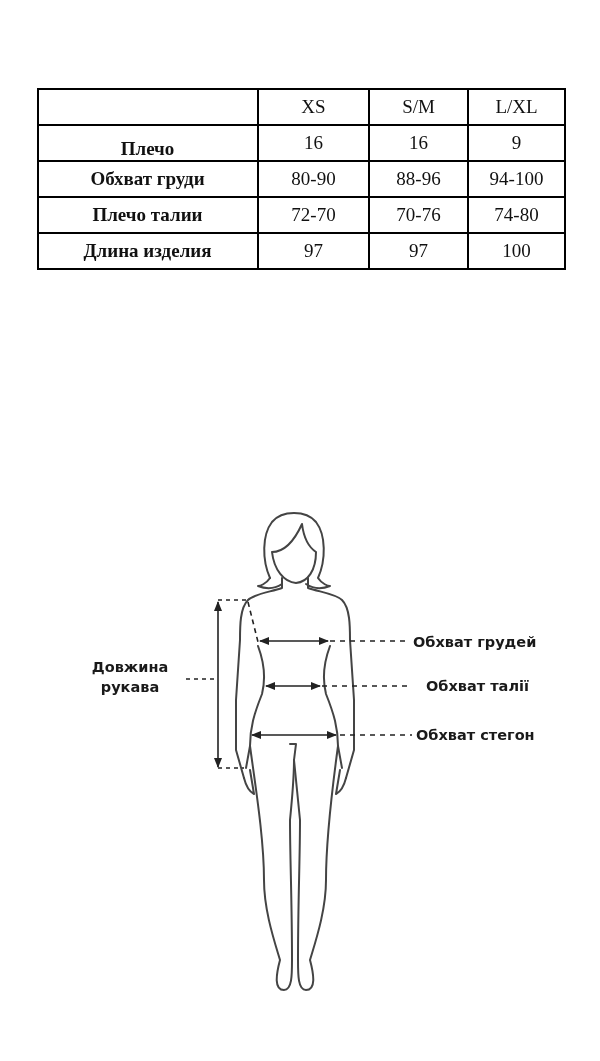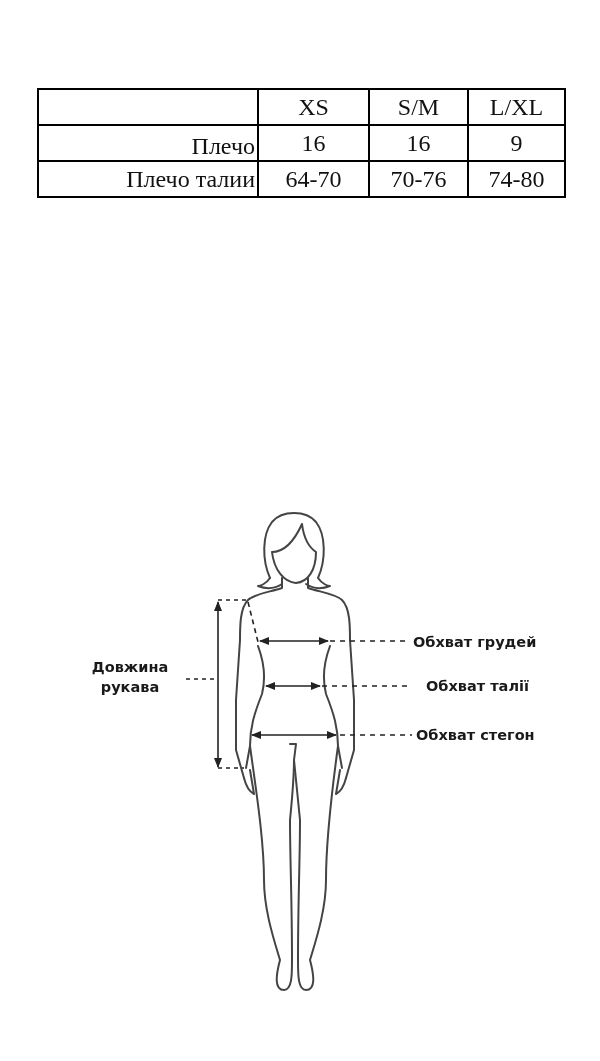--- a/index.html
+++ b/index.html
@@ -8,7 +8,7 @@
     position:absolute; left:37px; top:88px;
     border-collapse:collapse;
     font-family:"Liberation Serif", "DejaVu Serif", serif;
-    font-size:24px; color:#111;padding-left:37px;
+    font-size:19px; color:#111;padding-left:37px;
   }
   .size-table td {
     border:2px solid #000;

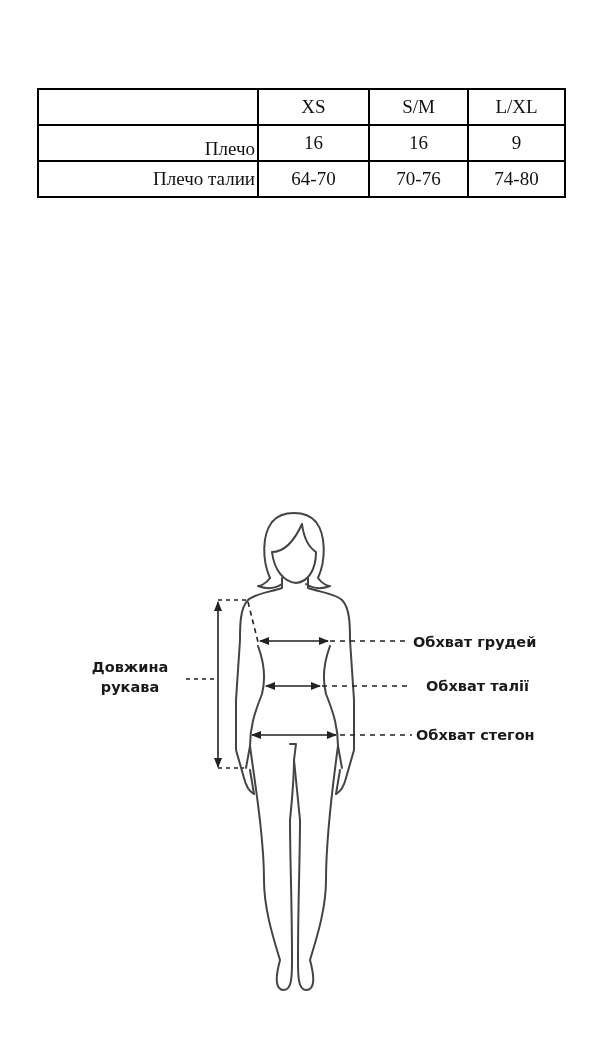--- a/index.html
+++ b/index.html
@@ -17,7 +17,7 @@
     text-align:center;
     vertical-align:middle;
   }
-  .size-table td.label { text-align:right; padding-left:1px; }
+  .size-table td.label { text-align:center; padding-left:1px;font-weight:bold; }
   .size-table tr.r-first td.label { vertical-align:bottom; padding-bottom:0; }
   .c0 { width:214px; } .c1 { width:105px; } .c2 { width:93px; } .c3 { width:91px; }
   .figure { position:absolute; left:0; top:490px; width:600px; height:520px; }

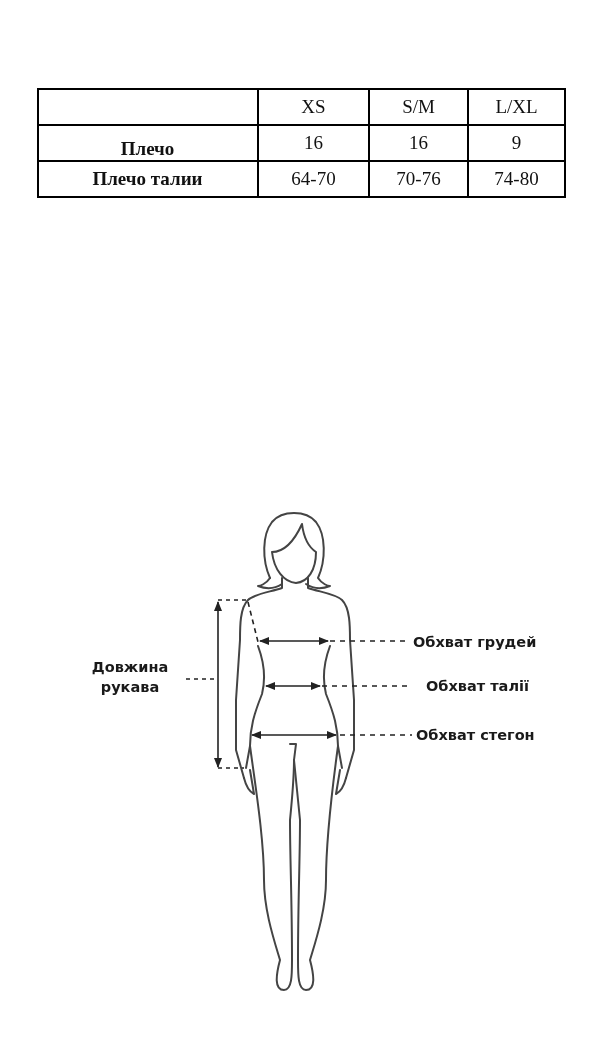--- a/index.html
+++ b/index.html
@@ -40,6 +40,12 @@
     <td>16</td>
     <td>16</td>
     <td>9</td>
+  </tr>
+  <tr>
+    <td class="label">Обхват груди</td>
+    <td>80-90</td>
+    <td>88-96</td>
+    <td>94-100</td>
   </tr>
   <tr>
     <td class="label">Плечо талии</td>

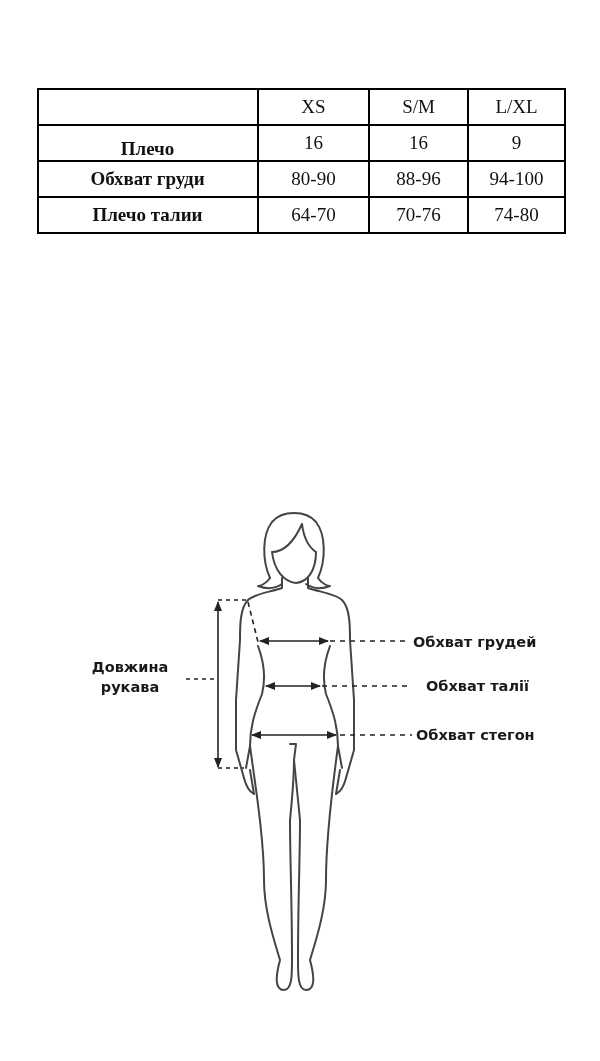--- a/index.html
+++ b/index.html
@@ -49,7 +49,7 @@
   </tr>
   <tr>
     <td class="label">Плечо талии</td>
-    <td>64-70</td>
+    <td>72-70</td>
     <td>70-76</td>
     <td>74-80</td>
   </tr>

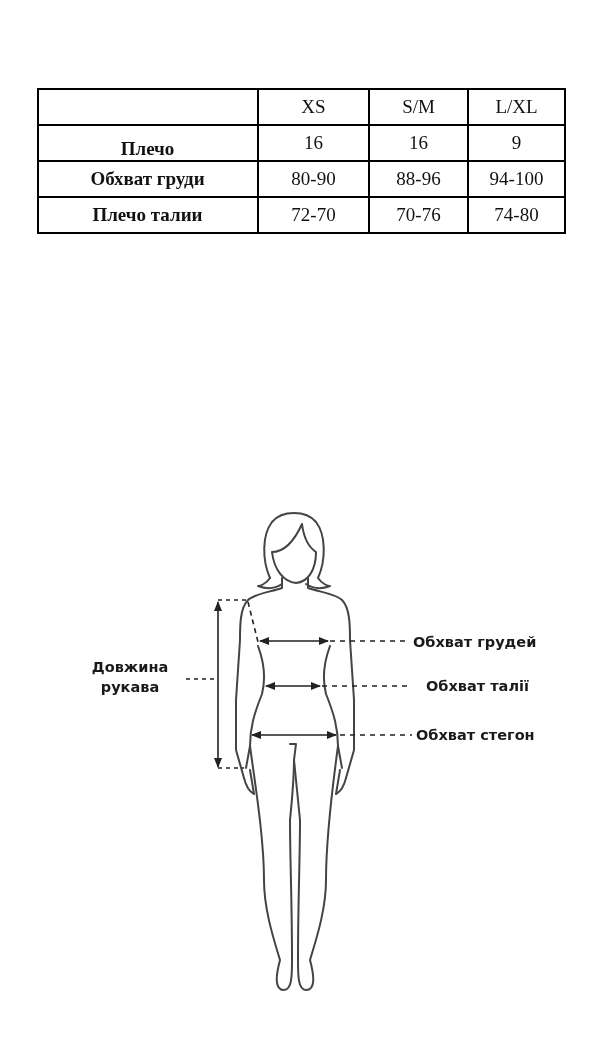--- a/index.html
+++ b/index.html
@@ -52,6 +52,12 @@
     <td>72-70</td>
     <td>70-76</td>
     <td>74-80</td>
+  </tr>
+  <tr>
+    <td class="label">Длина изделия</td>
+    <td>97</td>
+    <td>97</td>
+    <td>100</td>
   </tr>
 </tbody>
   </table>

